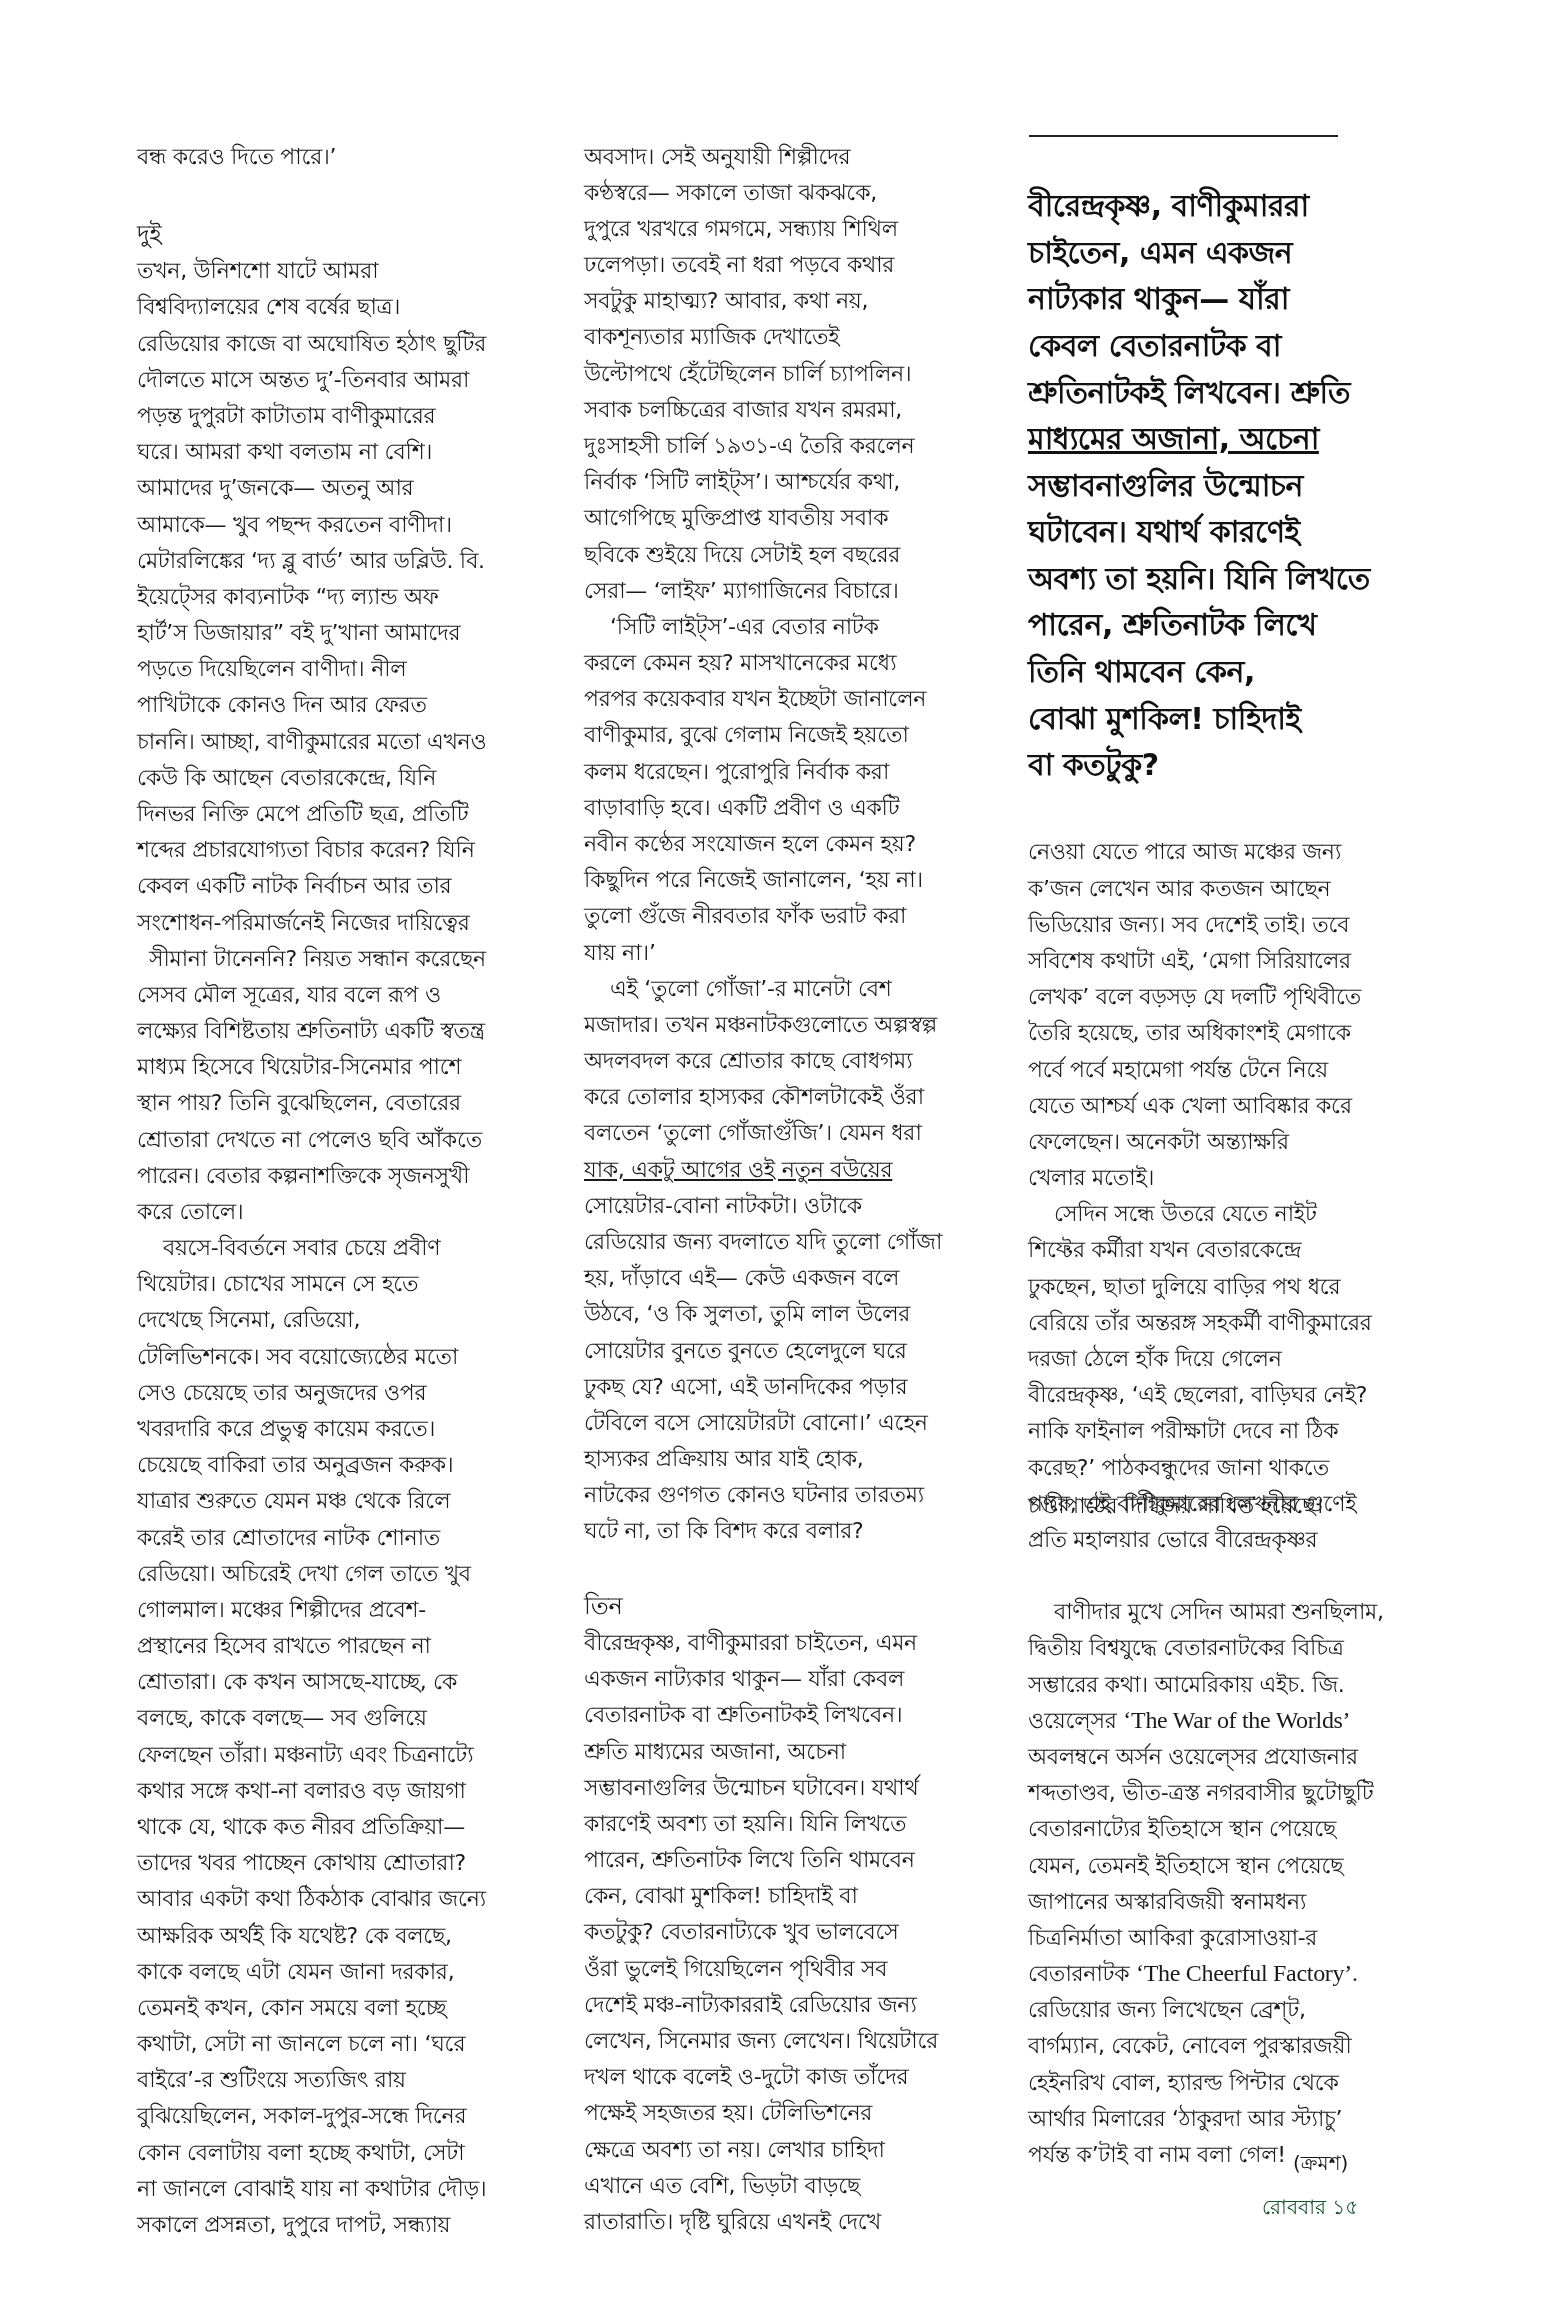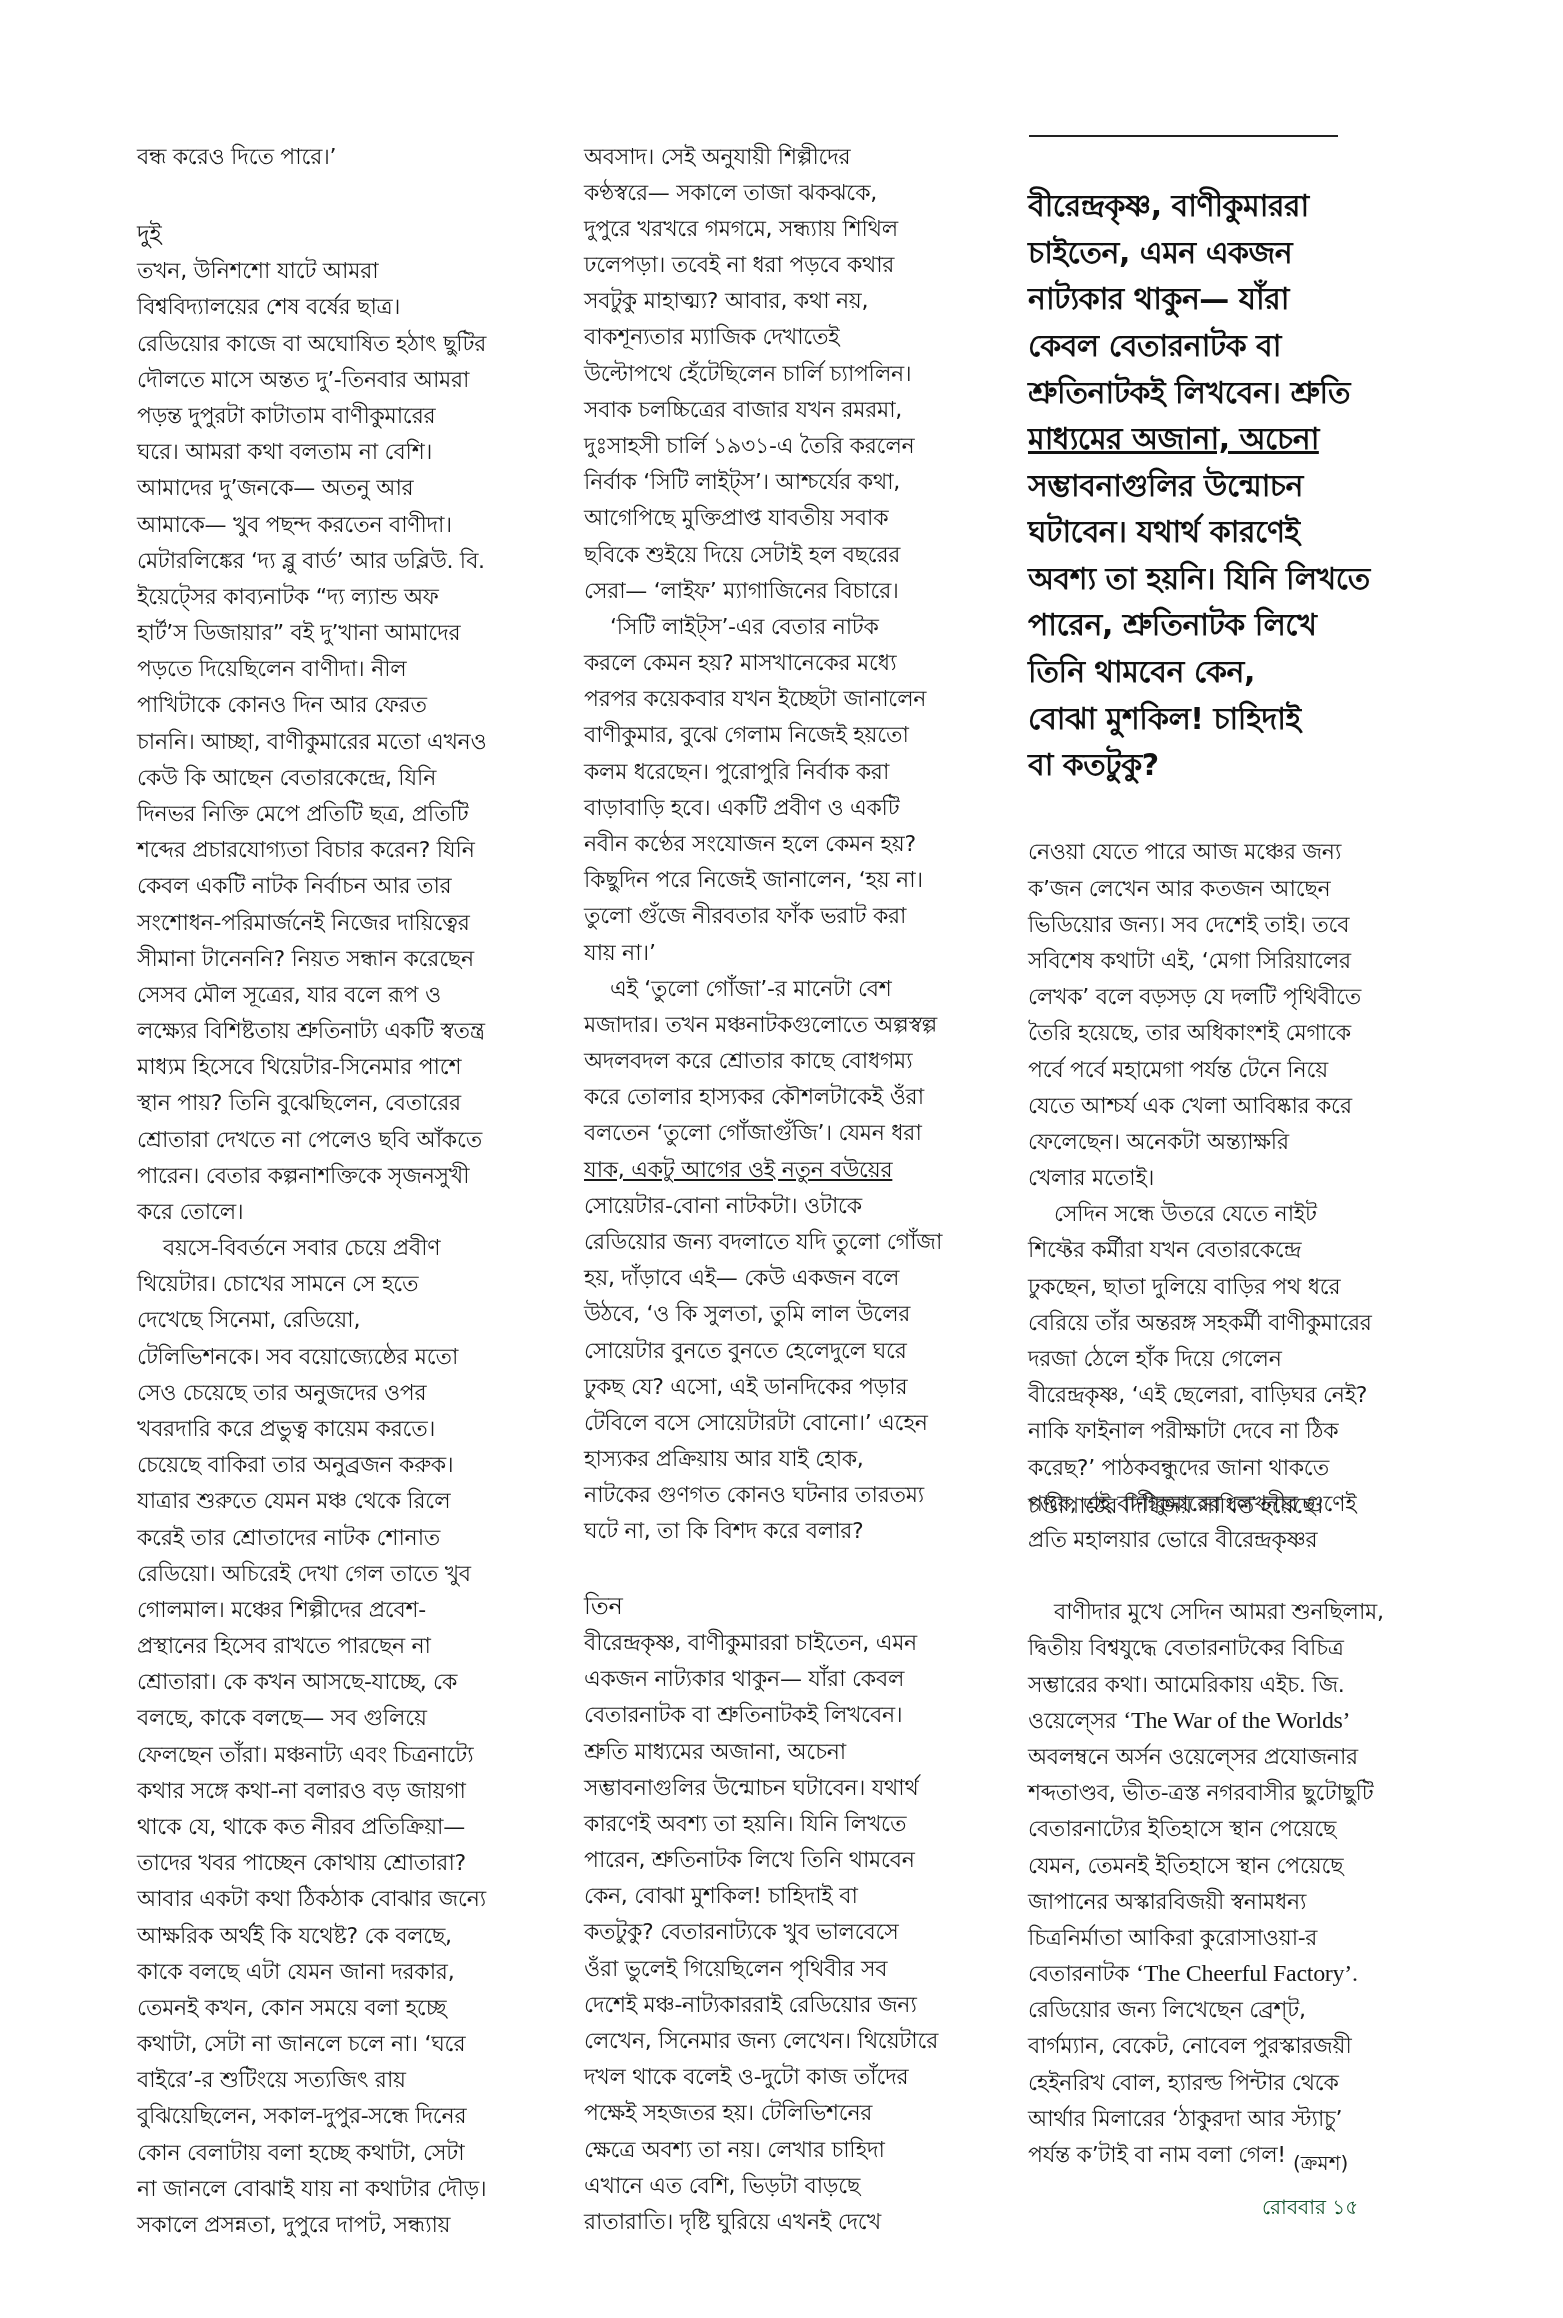--- a/index.html
+++ b/index.html
@@ -56,7 +56,7 @@
     <div class="line" style="top: 832px;"><span>শব্দের প্রচারযোগ্যতা বিচার করেন? যিনি</span></div>
     <div class="line" style="top: 868px;"><span>কেবল একটি নাটক নির্বাচন আর তার</span></div>
     <div class="line" style="top: 905px;"><span>সংশোধন-পরিমার্জনেই নিজের দায়িত্বের</span></div>
-    <div class="line" style="top: 941px;"><span>সীমানা টানেননি? নিয়ত সন্ধান করেছেন</span></div>
+    <div class="line" style="top: 941px; margin-left: 12px;"><span>সীমানা টানেননি? নিয়ত সন্ধান করেছেন</span></div>
     <div class="line" style="top: 977px;"><span>সেসব মৌল সূত্রের, যার বলে রূপ ও</span></div>
     <div class="line" style="top: 1013px;"><span>লক্ষ্যের বিশিষ্টতায় শ্রুতিনাট্য একটি স্বতন্ত্র</span></div>
     <div class="line" style="top: 1049px;"><span>মাধ্যম হিসেবে থিয়েটার-সিনেমার পাশে</span></div>

